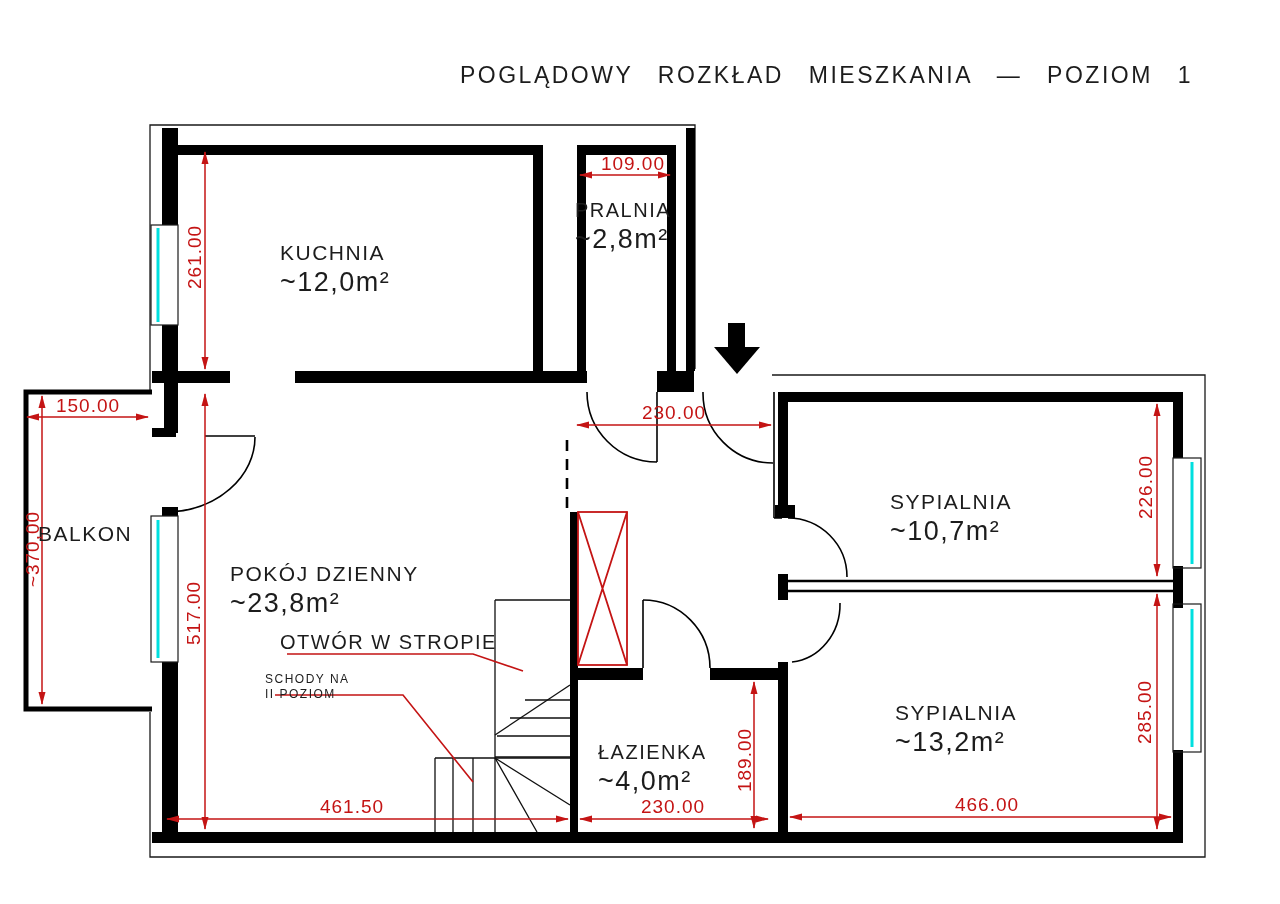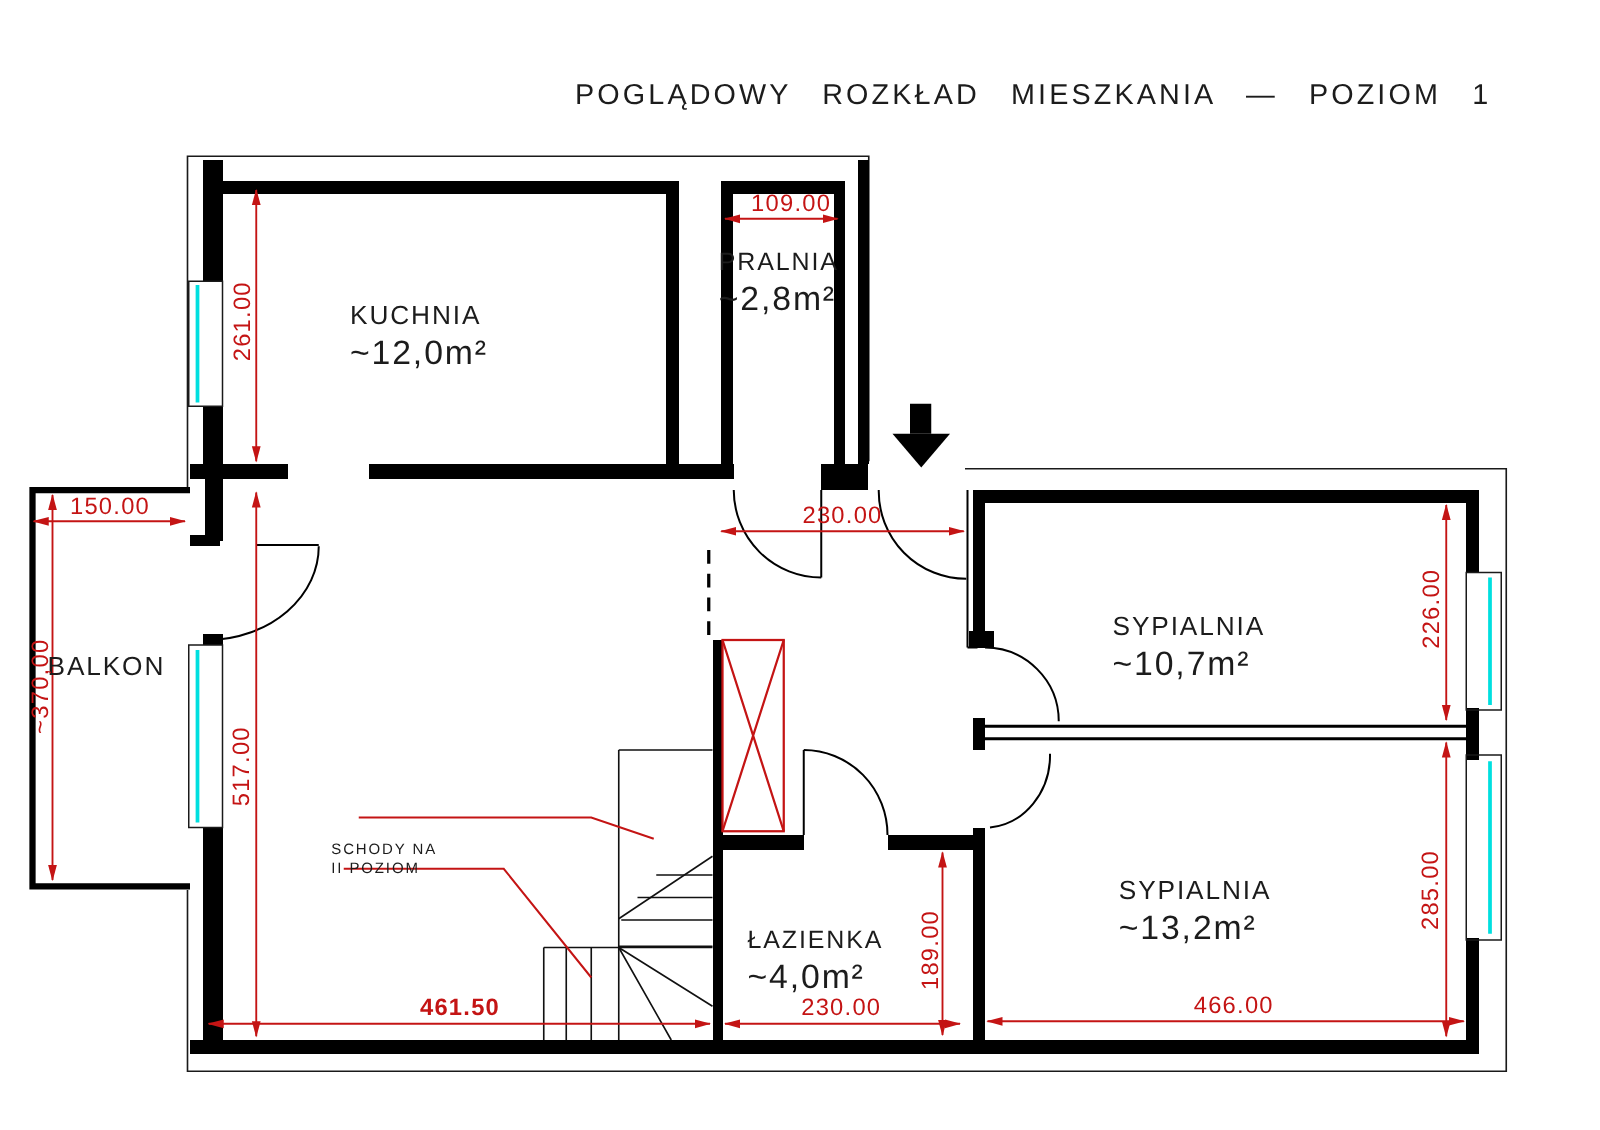--- a/index.html
+++ b/index.html
@@ -163,6 +163,10 @@
   <div class="lbl" style="left:38px;top:521px;width:100px;">
     <div>BALKON</div>
   </div>
+  <div class="lbl" style="left:230px;top:561px;width:215px;">
+    <div>POKÓJ  DZIENNY</div>
+    <div class="area">~23,8m²</div>
+  </div>
   <div class="lbl" style="left:598px;top:740px;width:175px;font-size:20px;">
     <div>ŁAZIENKA</div>
     <div class="area">~4,0m²</div>

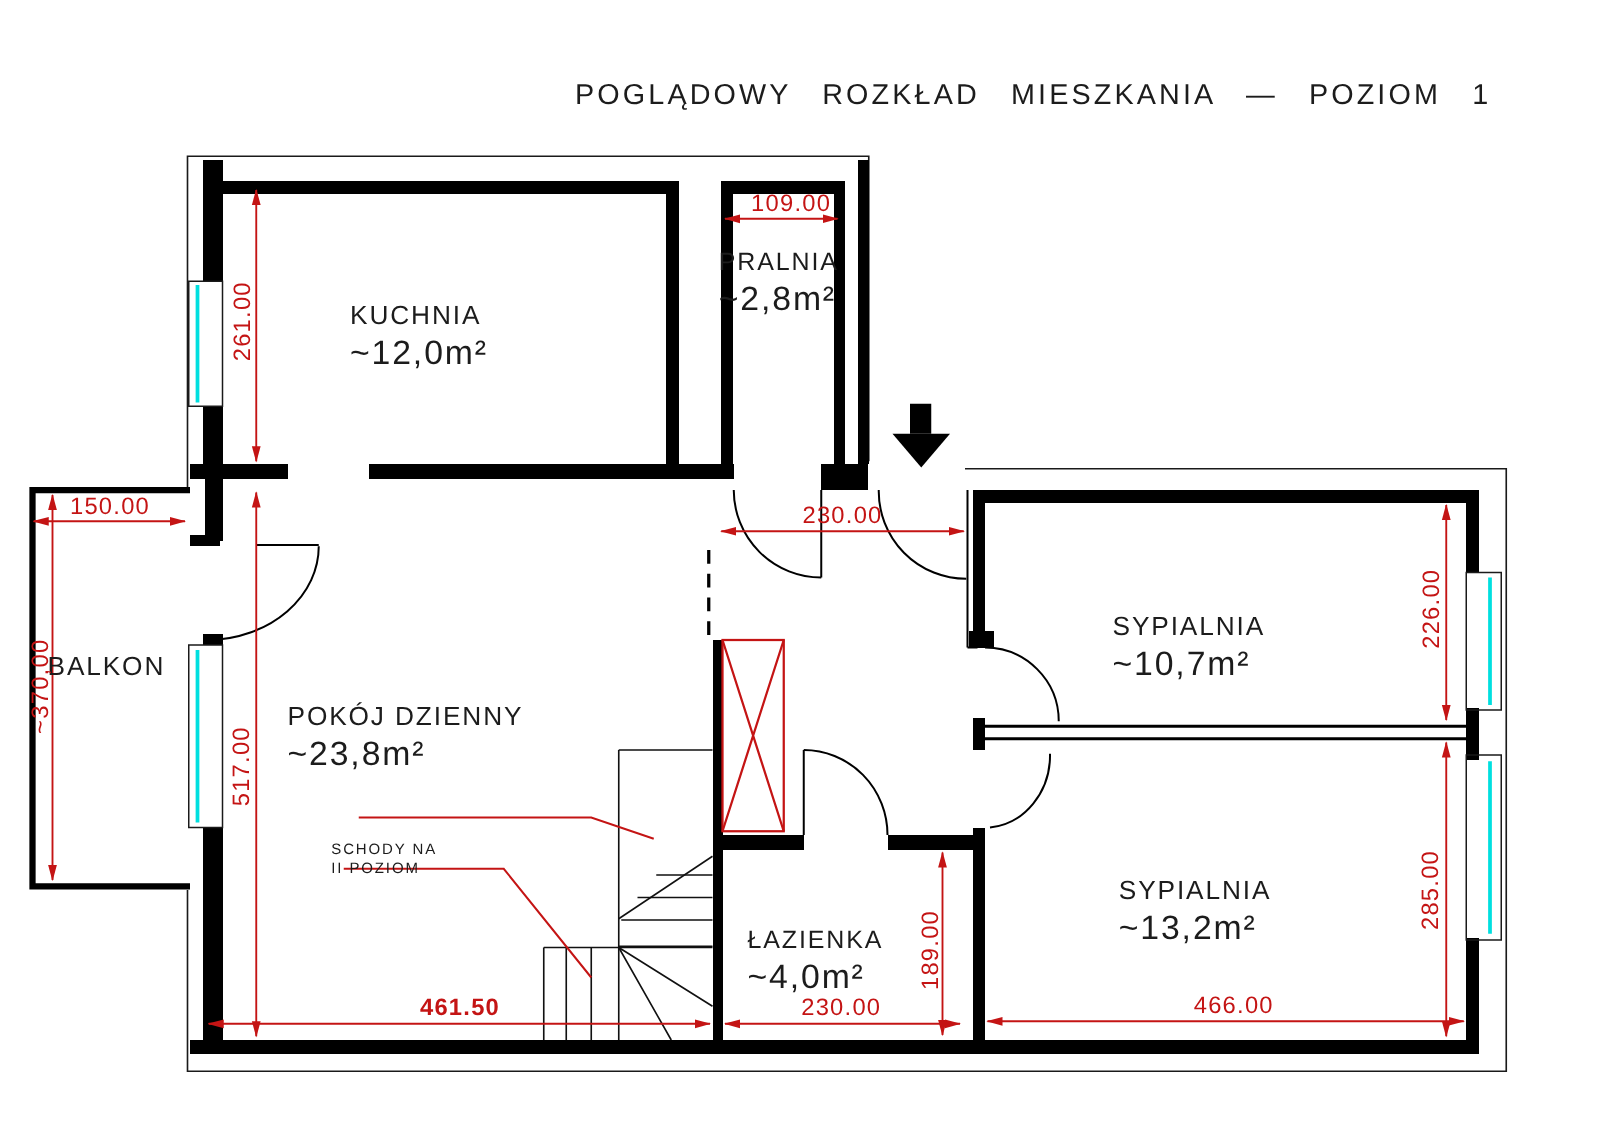--- a/index.html
+++ b/index.html
@@ -180,6 +180,9 @@
     <div class="area">~13,2m²</div>
   </div>
 
+  <div class="lbl" style="left:280px;top:630px;width:205px;font-size:20px;">
+    <div>OTWÓR  W  STROPIE</div>
+  </div>
   <div class="lbl" style="left:265px;top:672px;width:145px;font-size:12px;">
     <div>SCHODY  NA</div>
     <div>II  POZIOM</div>

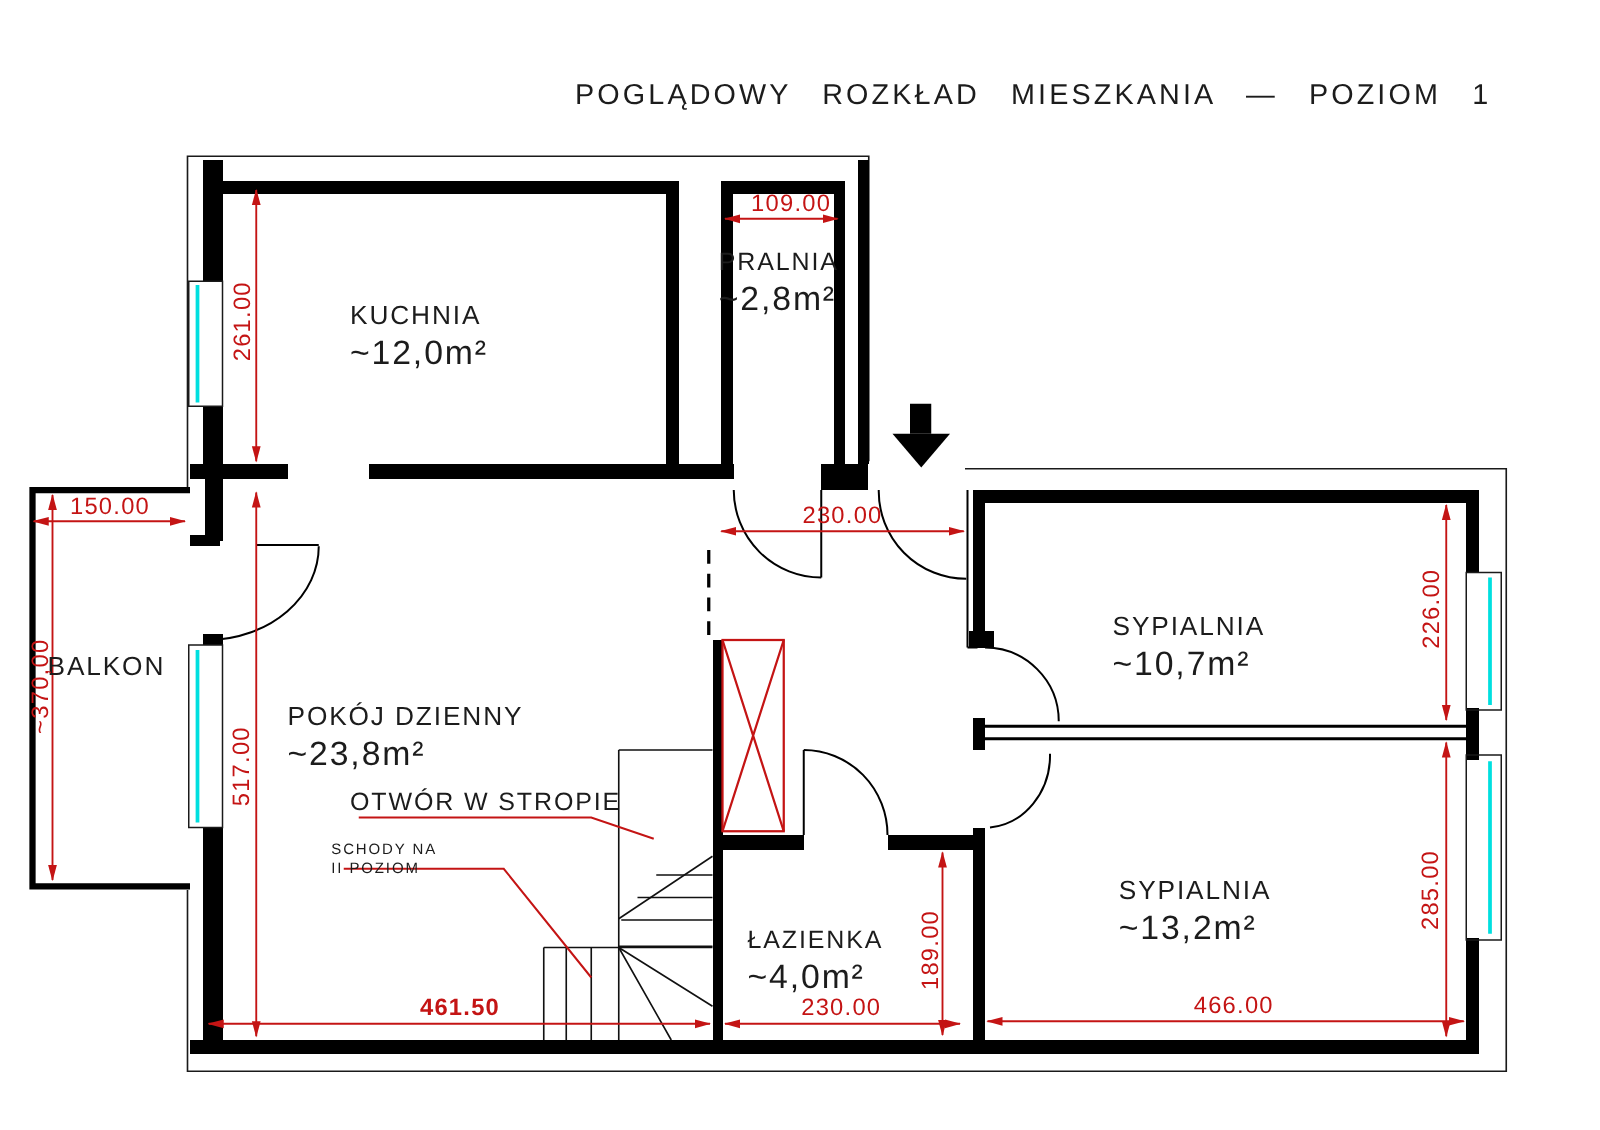--- a/index.html
+++ b/index.html
@@ -196,7 +196,7 @@
   <div class="dim" style="left:632px;top:403px;">230.00</div>
   <div class="dim rot" style="left:1104px;top:477px;">226.00</div>
   <div class="dim rot" style="left:1103px;top:702px;">285.00</div>
-  <div class="dim" style="left:326px;top:797px;font-weight:bold;">461.50</div>
+  <div class="dim" style="left:310px;top:797px;">461.50</div>
   <div class="dim" style="left:631px;top:797px;">230.00</div>
   <div class="dim rot" style="left:703px;top:750px;">189.00</div>
   <div class="dim" style="left:945px;top:795px;">466.00</div>

